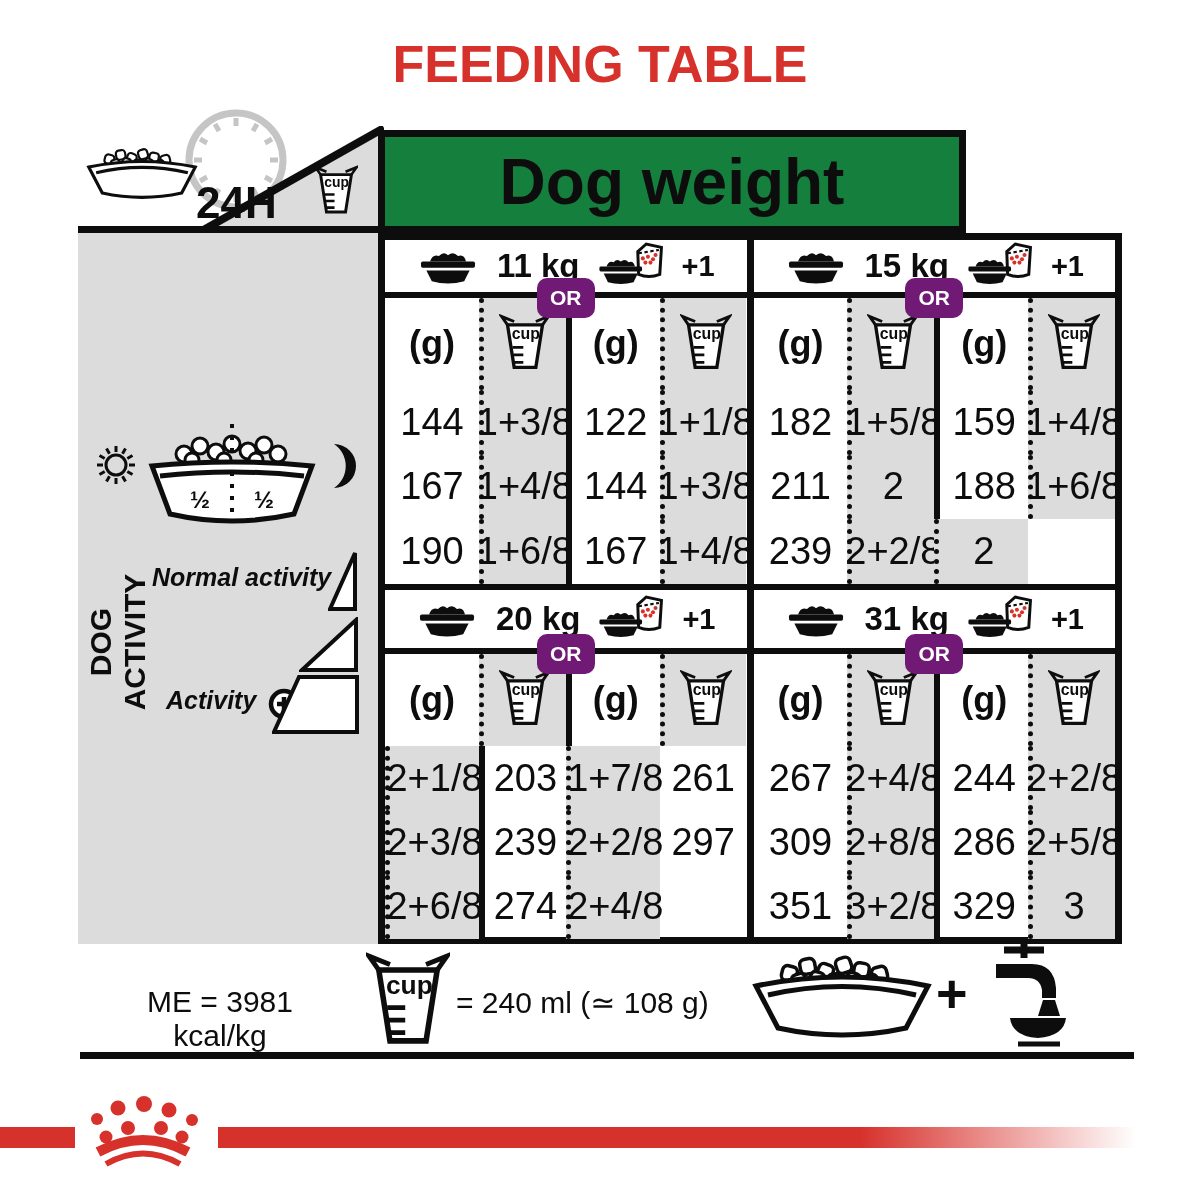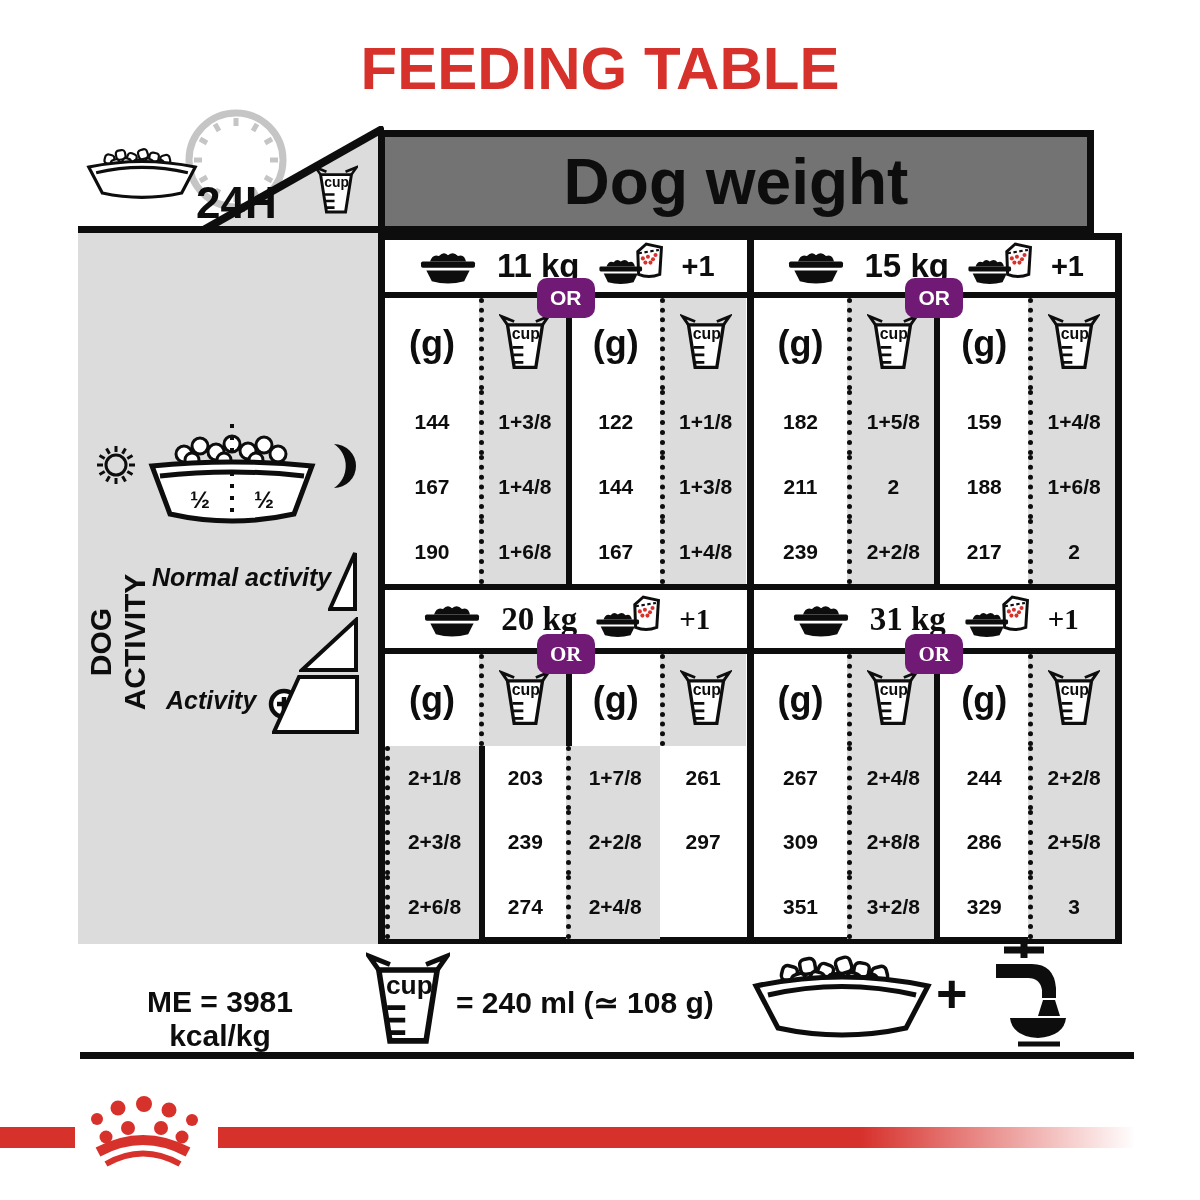--- a/index.html
+++ b/index.html
@@ -6,7 +6,7 @@
   .page{position:relative;width:1200px;height:1200px;background:#fff;overflow:hidden;
         color:#0d0d0d;font-family:"Liberation Sans",sans-serif;}
   .abs{position:absolute;}
-  .title{left:0;right:0;top:34px;text-align:center;font-size:60px;font-weight:800;
+  .title{left:0;right:0;top:34px;text-align:center;font-size:52px;font-weight:800;
          color:#d7312c;letter-spacing:0;}
   
   .dogweight{left:378px;top:130px;width:716px;height:103px;background:#737373;

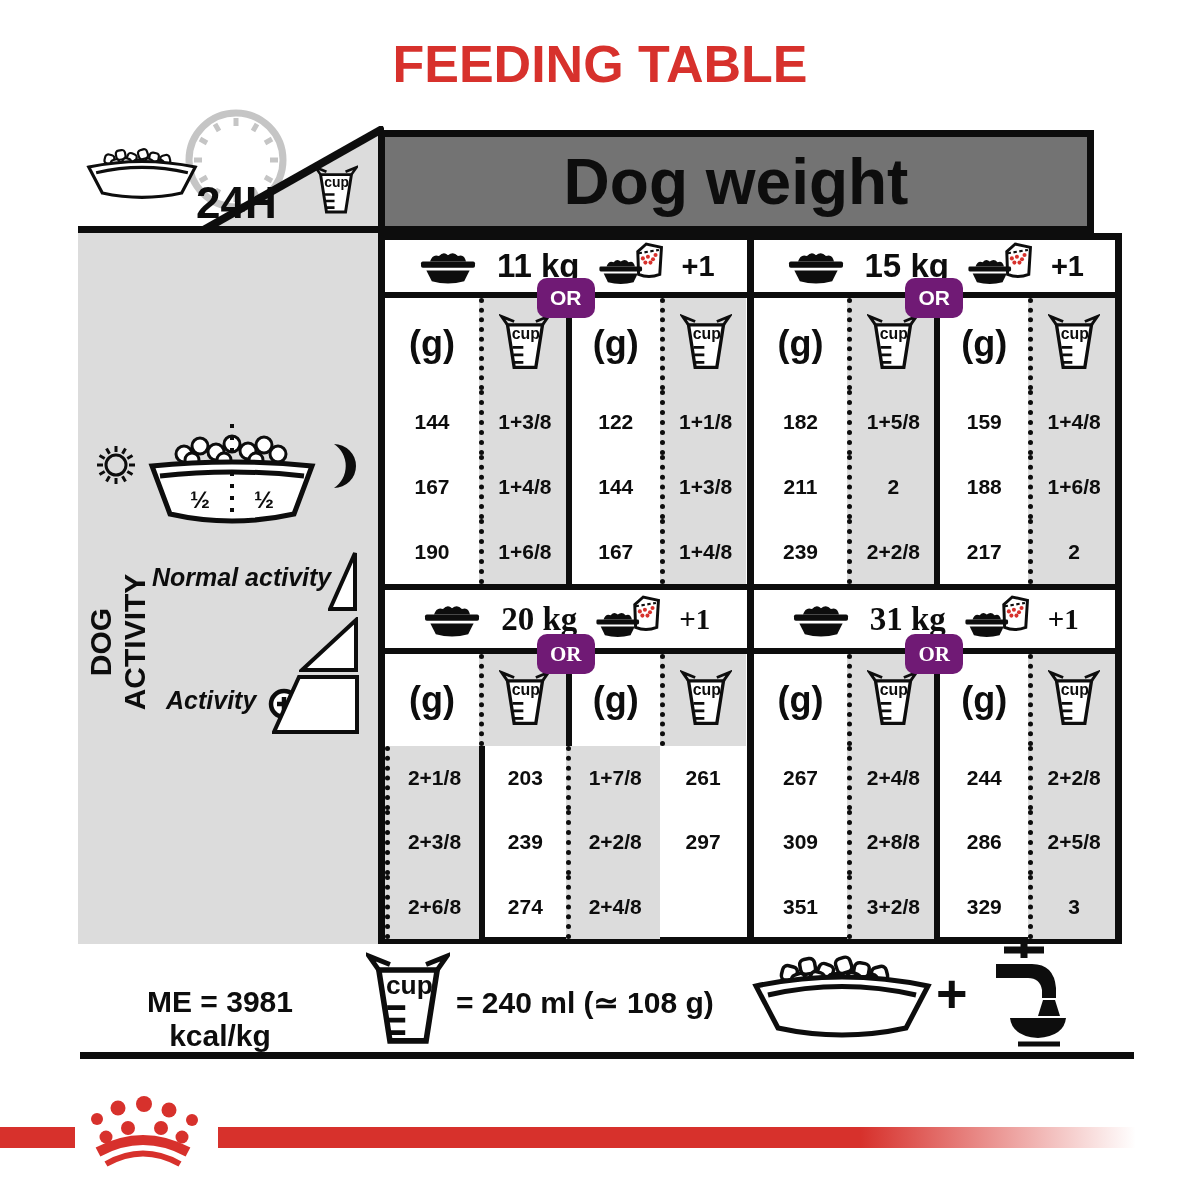--- a/index.html
+++ b/index.html
@@ -9,7 +9,7 @@
   .title{left:0;right:0;top:34px;text-align:center;font-size:52px;font-weight:800;
          color:#d7312c;letter-spacing:0;}
   
-  .dogweight{left:378px;top:130px;width:716px;height:103px;background:#737373;
+  .dogweight{left:378px;top:130px;width:588px;height:103px;background:#15803d;
              border:7px solid #0d0d0d;box-sizing:border-box;display:flex;align-items:center;
              justify-content:center;font-size:64px;font-weight:700;}
   .topline{left:78px;top:226px;width:300px;height:7px;background:#0d0d0d;}

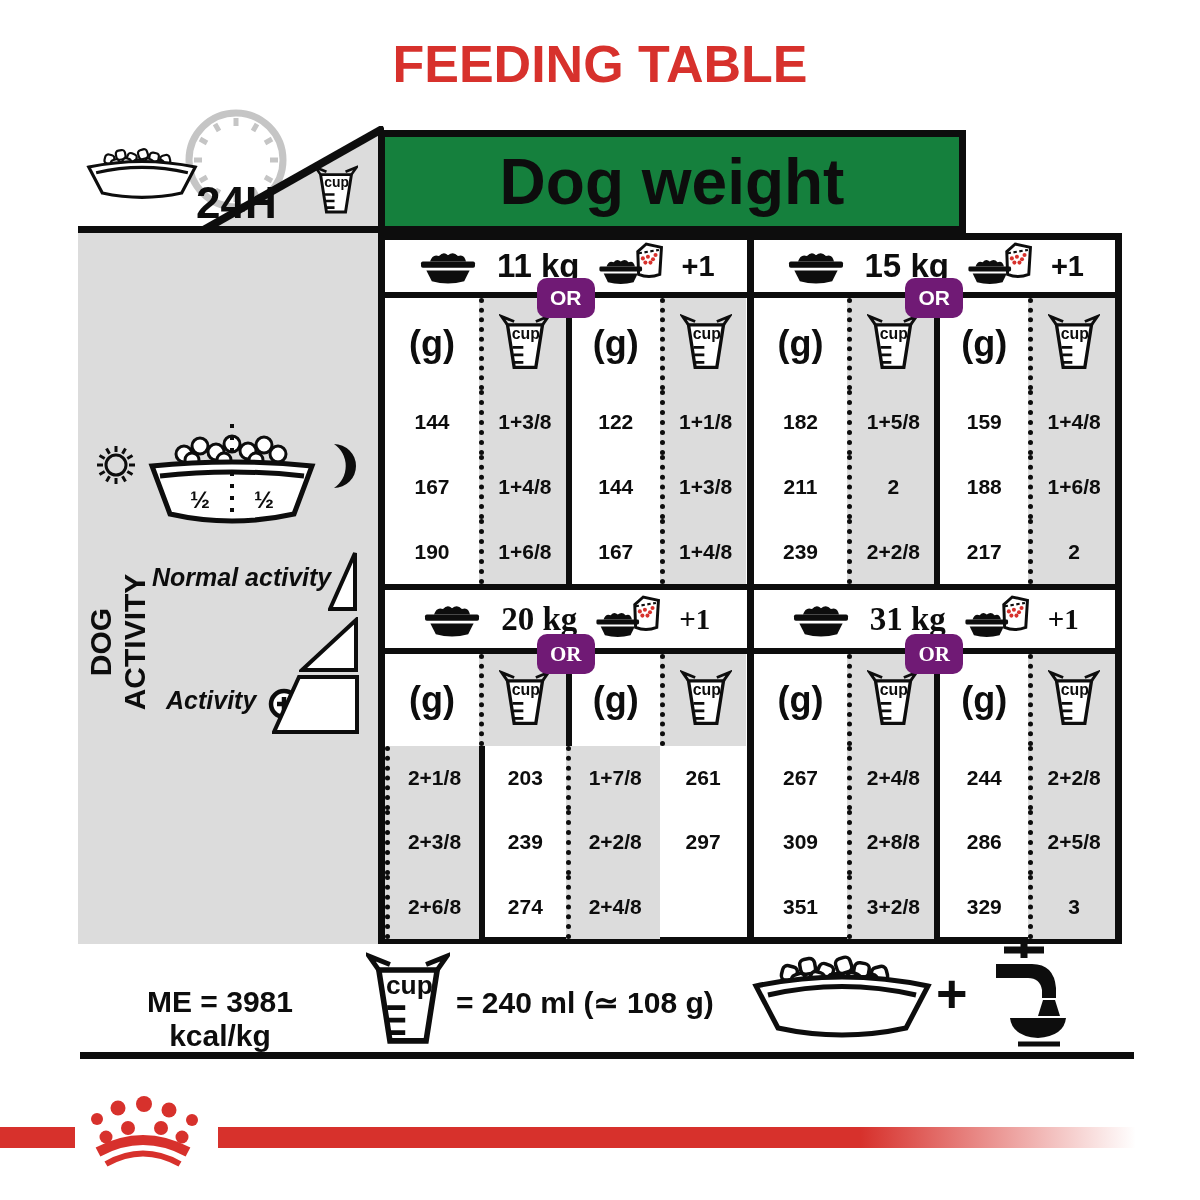--- a/index.html
+++ b/index.html
@@ -39,7 +39,7 @@
   .cup-col{background:#dcdcdc;border-left:5px dotted #0d0d0d;}
   .mid-col{border-left:6px solid #0d0d0d;}
   .ghead{font-size:36px;font-weight:700;}
-  .num{font-size:21px;font-weight:700;text-align:center;}
+  .num{font-size:38px;font-weight:400;text-align:center;}
   .cuptext{font-size:19px;font-weight:700;fill:#0d0d0d;font-family:"Liberation Sans",sans-serif;}
   .halftext{font-size:24px;font-weight:700;fill:#0d0d0d;font-family:"Liberation Sans",sans-serif;}
   

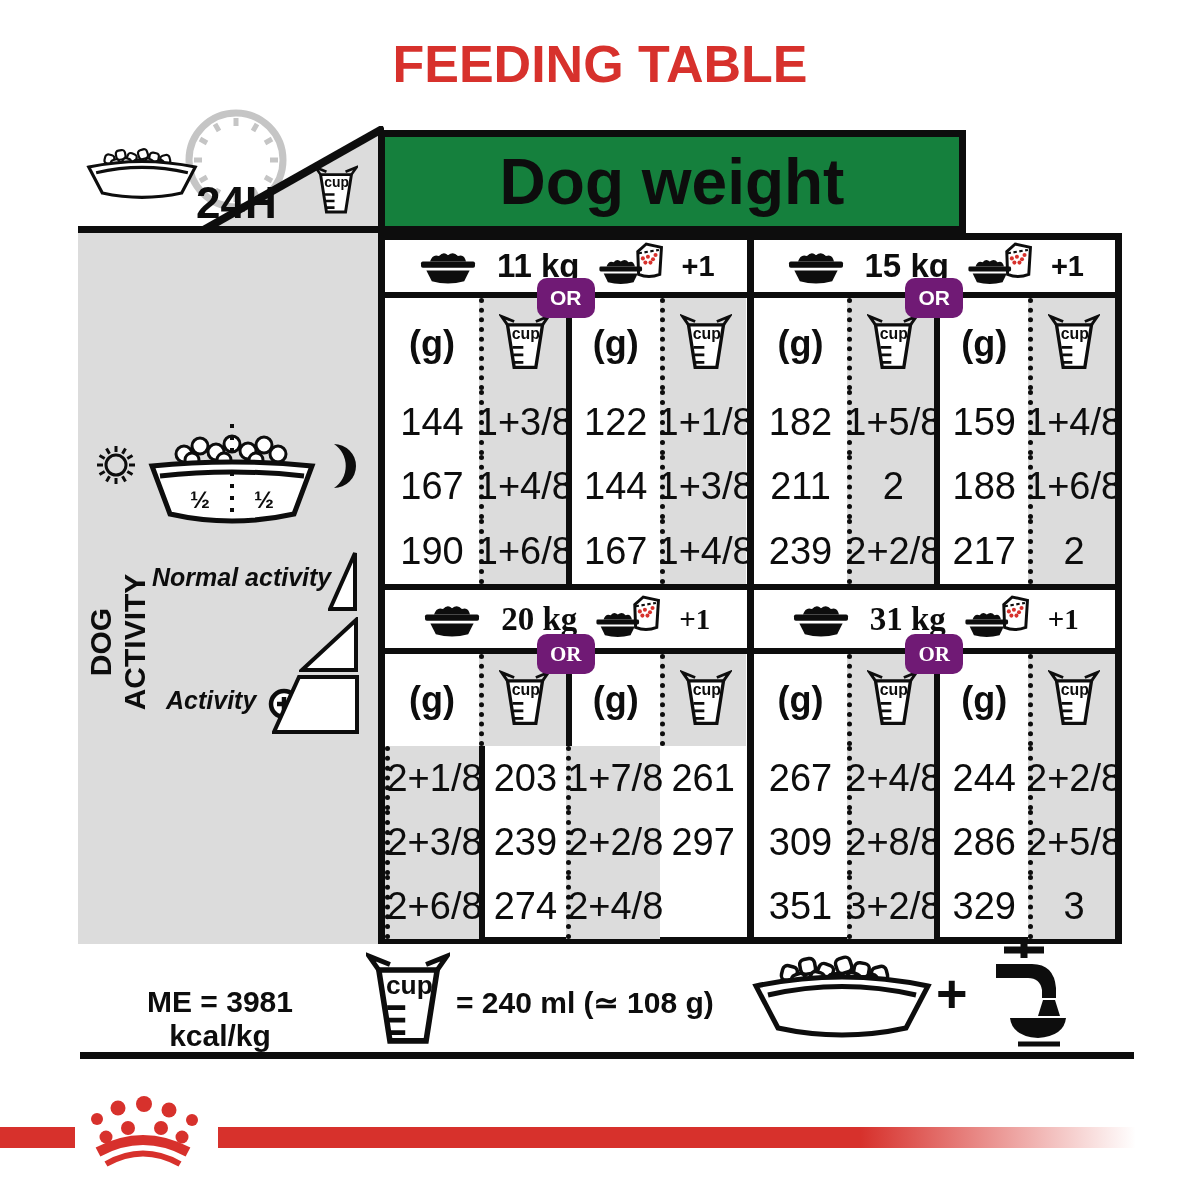--- a/index.html
+++ b/index.html
@@ -289,7 +289,6 @@
         <div class="cell num cup-col">1+6/8</div>
         <div class="cell num">239</div>
         <div class="cell num cup-col">2+2/8</div>
-        <div class="cell num mid-col">217</div>
         <div class="cell num cup-col">2</div>
       </div>
       <div class="sec-header second">

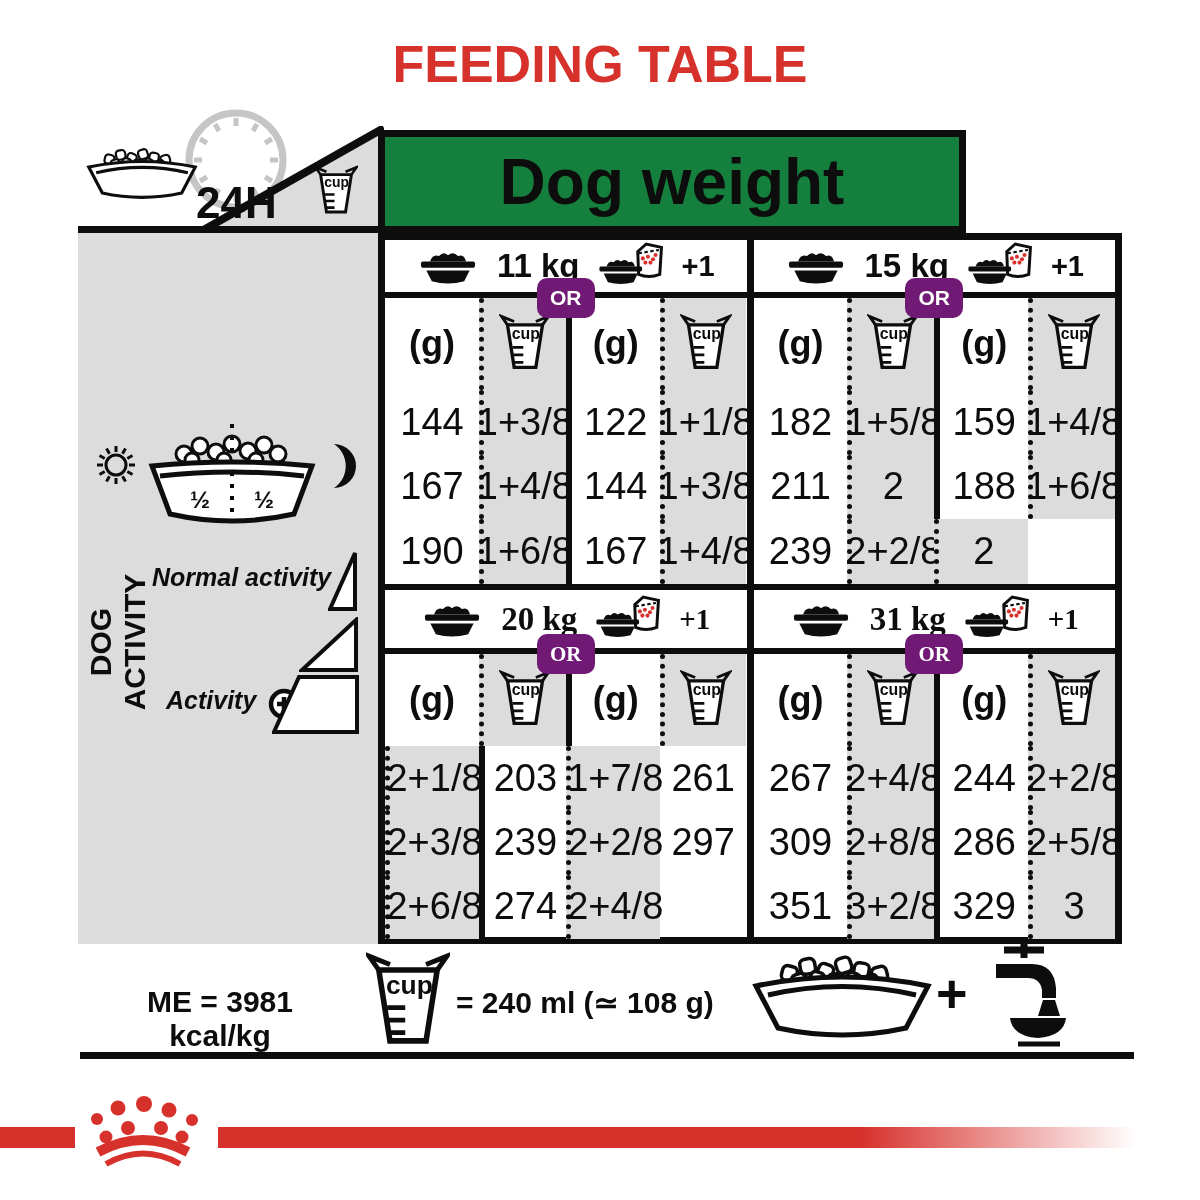--- a/index.html
+++ b/index.html
@@ -26,7 +26,7 @@
   .half.left{border-right:7px solid #0d0d0d;}
   .sec-header{flex:0 0 58px;position:relative;display:flex;align-items:center;justify-content:center;
               gap:18px;background:#fff;border-bottom:6px solid #0d0d0d;box-sizing:border-box;z-index:2;}
-  .sec-header.second{flex:0 0 70px;border-top:6px solid #0d0d0d;font-family:Liberation Serif, serif;}
+  .sec-header.second{flex:0 0 70px;border-top:6px solid #0d0d0d;}
   .weight-label{font-size:33px;font-weight:800;}
   .plus-one{font-size:29px;font-weight:800;}
   .or-badge{position:absolute;left:50%;bottom:-26px;transform:translateX(-50%);width:58px;height:40px;

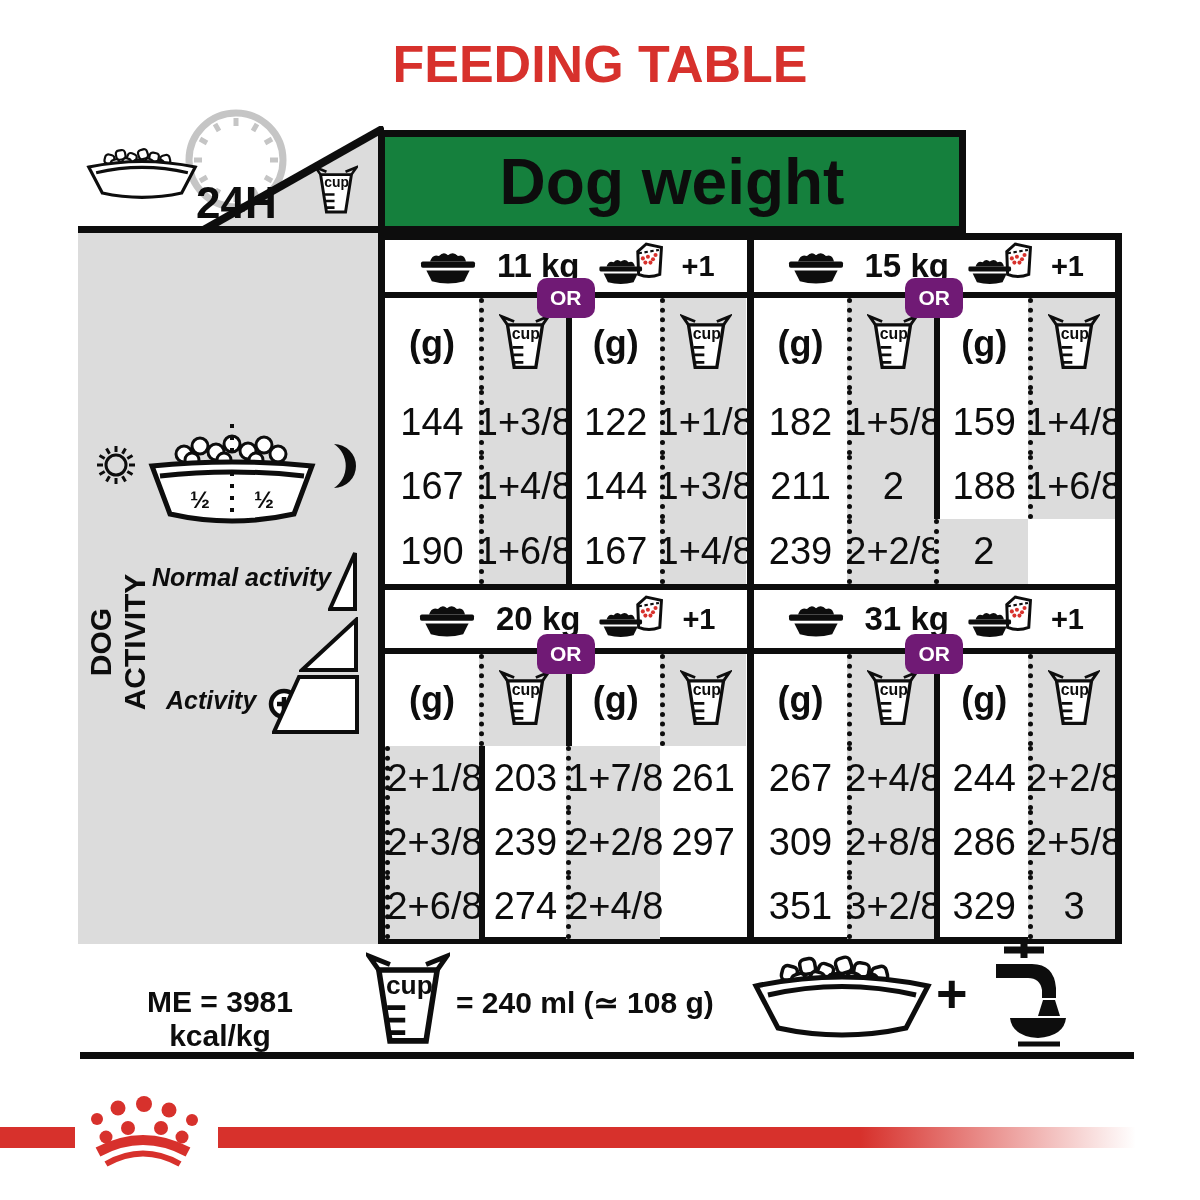--- a/index.html
+++ b/index.html
@@ -44,7 +44,7 @@
   .halftext{font-size:24px;font-weight:700;fill:#0d0d0d;font-family:"Liberation Sans",sans-serif;}
   
   .bottomline{left:80px;top:1052px;width:1054px;height:7px;background:#0d0d0d;}
-  .foot-text{font-size:30px;font-weight:700;}
+  .foot-text{font-size:30px;font-weight:400;}
   .foot-plus{font-size:54px;font-weight:800;}
   .band{top:1127px;height:21px;background:#d7312c;}
   .band.right{background:linear-gradient(to right,#d7312c 70%,rgba(215,49,44,0) 100%);}

